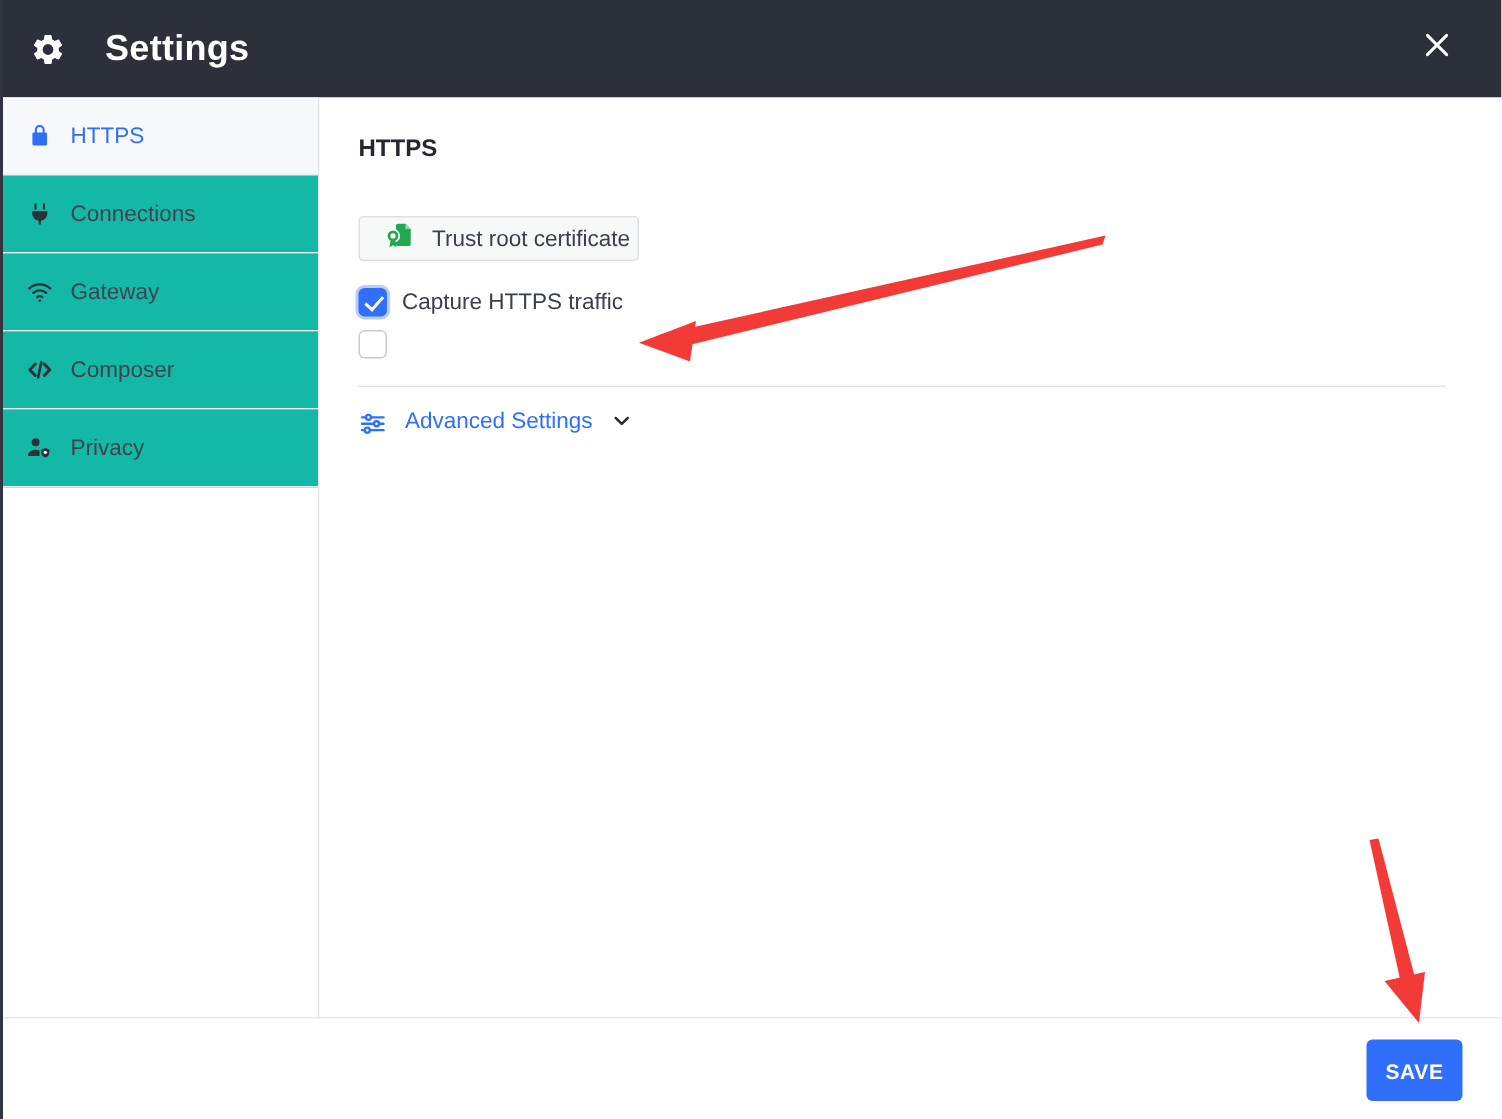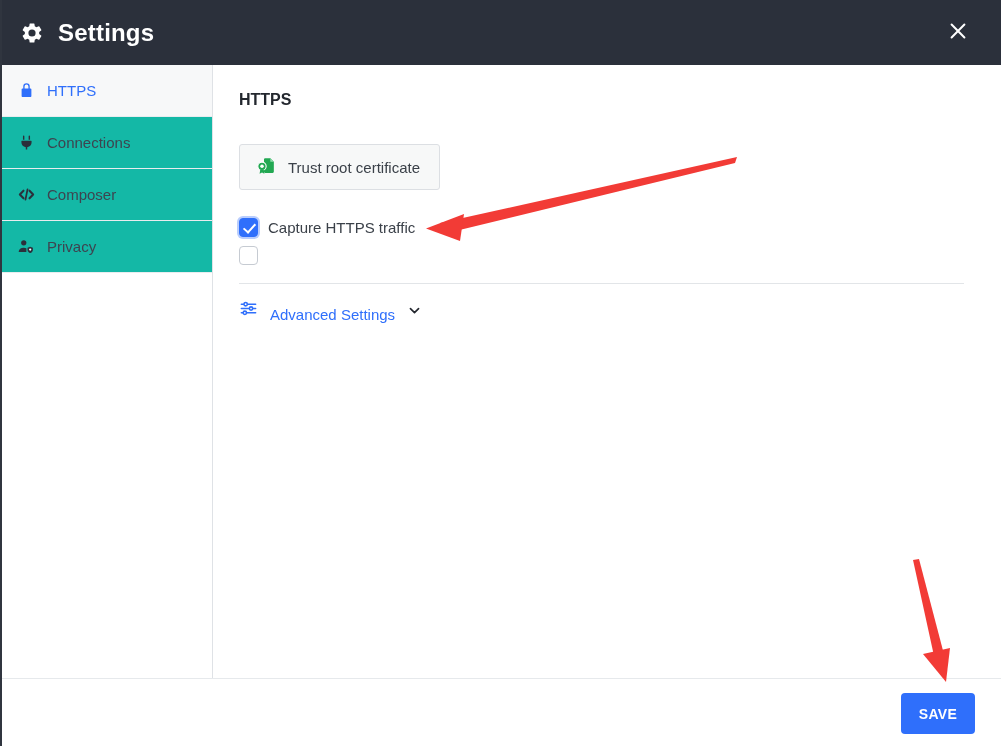--- a/index.html
+++ b/index.html
@@ -35,7 +35,7 @@
     display: flex;
     align-items: center;
     padding-left: 18px;
-    gap: 14px;
+    gap: 26px;
   }
   .gear-icon { width: 24px; height: 24px; display: block; }
   .title-text {

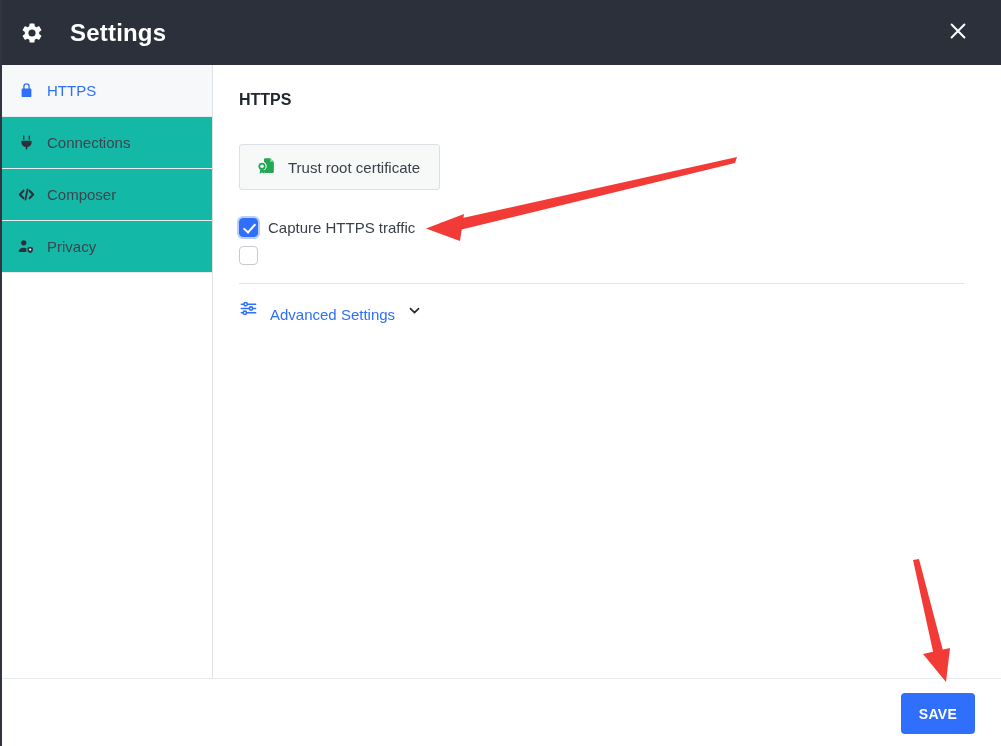--- a/index.html
+++ b/index.html
@@ -121,8 +121,8 @@
     display: inline-flex;
     align-items: center;
     gap: 12px;
-    height: 46px;
-    padding: 0 19px 0 16px;
+    height: 30px;
+    padding: 0 5px 0 16px;
     background: #f7f8f8;
     border: 1px solid #dcdfe3;
     border-radius: 3px;

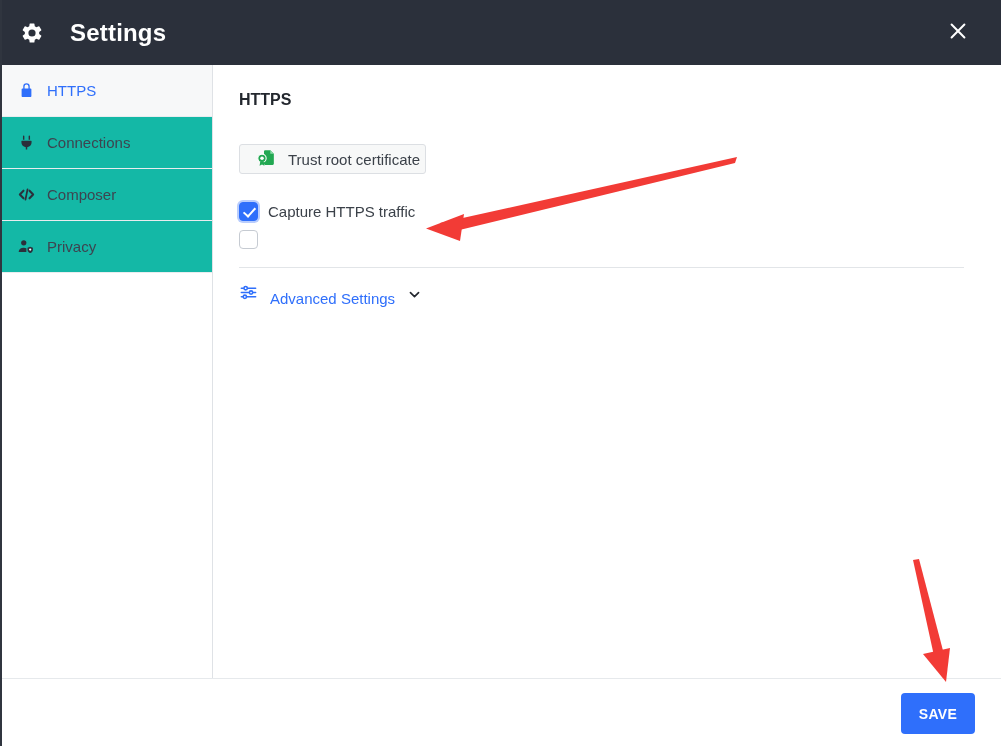--- a/index.html
+++ b/index.html
@@ -271,6 +271,17 @@
         <span class="nav-label">Connections</span>
       </div>
 
+      <div class="nav-item">
+        <span class="nav-icon">
+          <svg viewBox="0 0 24 24" width="19" height="19" fill="none" stroke="#2b303b" stroke-width="2" stroke-linecap="round">
+            <path d="M3.2 9.2a13 13 0 0 1 17.6 0"></path>
+            <path d="M6.6 12.9a8.2 8.2 0 0 1 10.8 0"></path>
+            <path d="M9.9 16.5a3.4 3.4 0 0 1 4.2 0"></path>
+            <circle cx="12" cy="19.6" r="1.1" fill="#2b303b" stroke="none"></circle>
+          </svg>
+        </span>
+        <span class="nav-label">Gateway</span>
+      </div>
 
       <div class="nav-item">
         <span class="nav-icon">

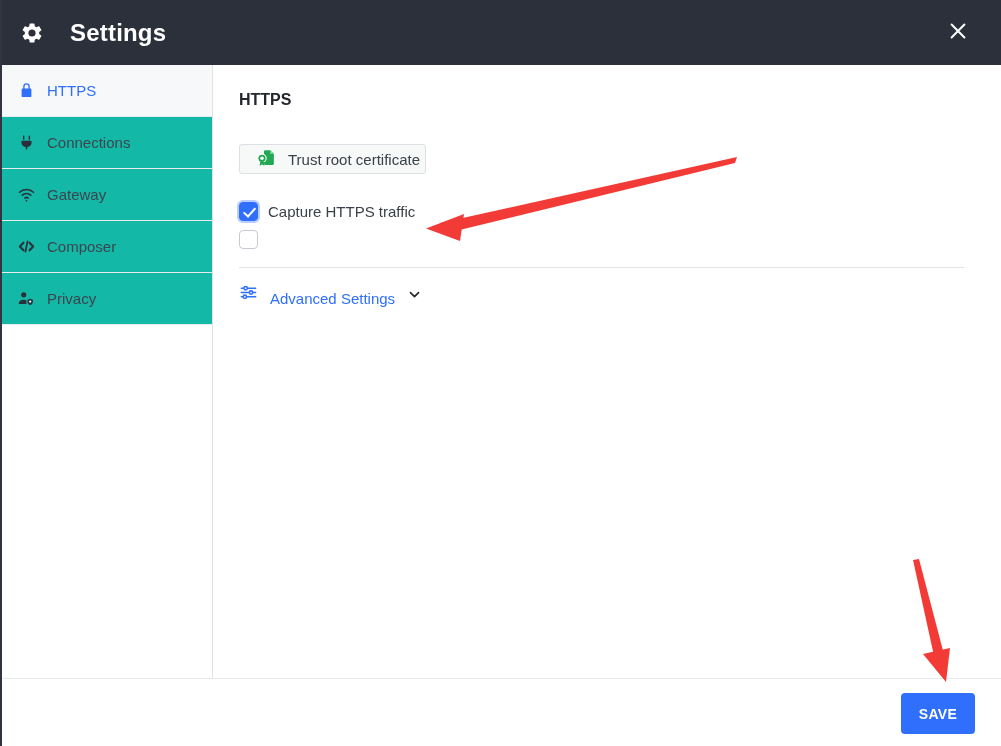--- a/index.html
+++ b/index.html
@@ -137,7 +137,7 @@
     display: flex;
     align-items: center;
     gap: 10px;
-    margin-top: 28px;
+    margin-top: 18px;
     cursor: pointer;
   }
   .checkbox-row.second { margin-top: 9px; }

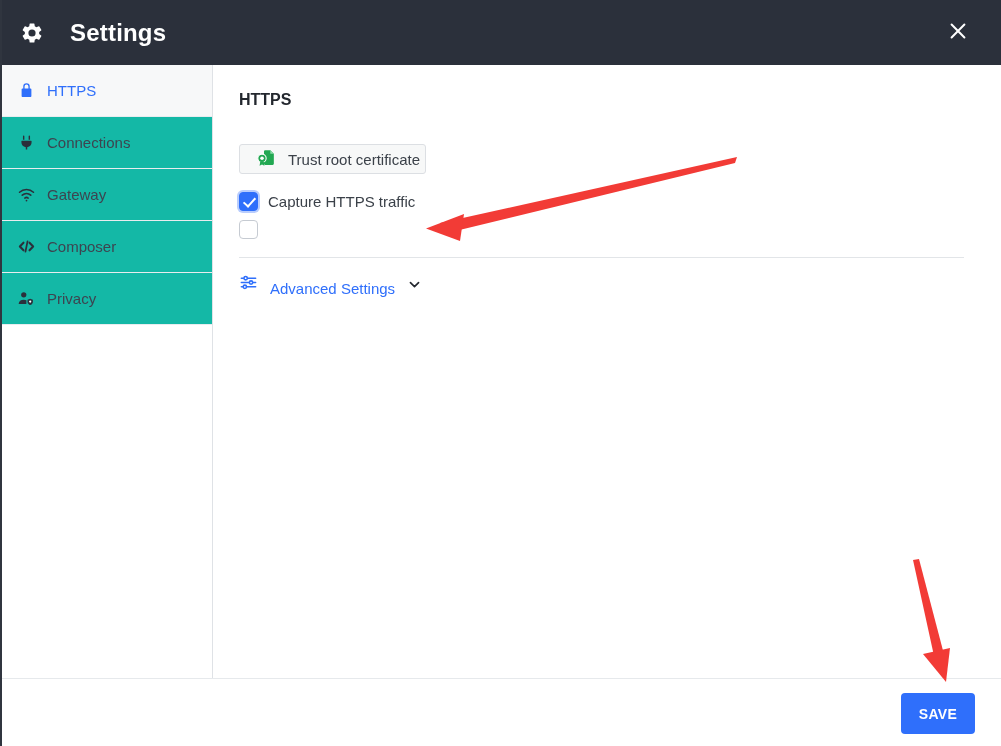--- a/index.html
+++ b/index.html
@@ -178,7 +178,7 @@
 
   .adv-row {
     display: flex;
-    align-items: flex-end;
+    align-items: flex-start;
     gap: 12px;
     margin-top: 15px;
     cursor: pointer;

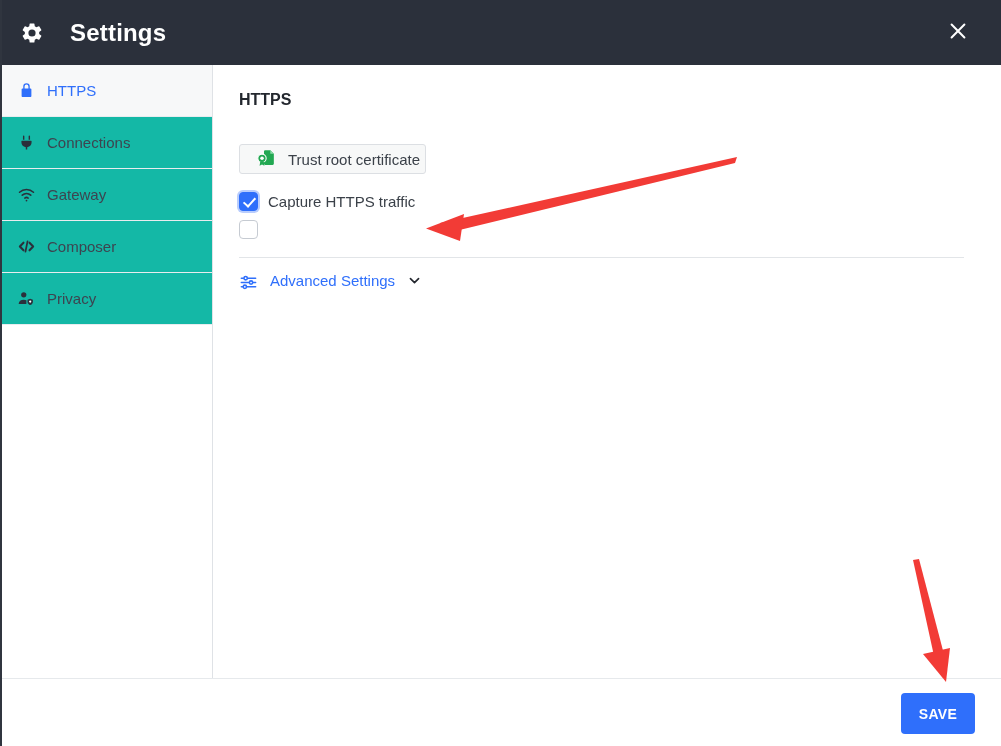--- a/index.html
+++ b/index.html
@@ -204,7 +204,7 @@
     position: absolute;
     right: 28px;
     top: 14px;
-    width: 74px;
+    width: 64px;
     height: 41px;
     background: #2f6ffb;
     color: #ffffff;

